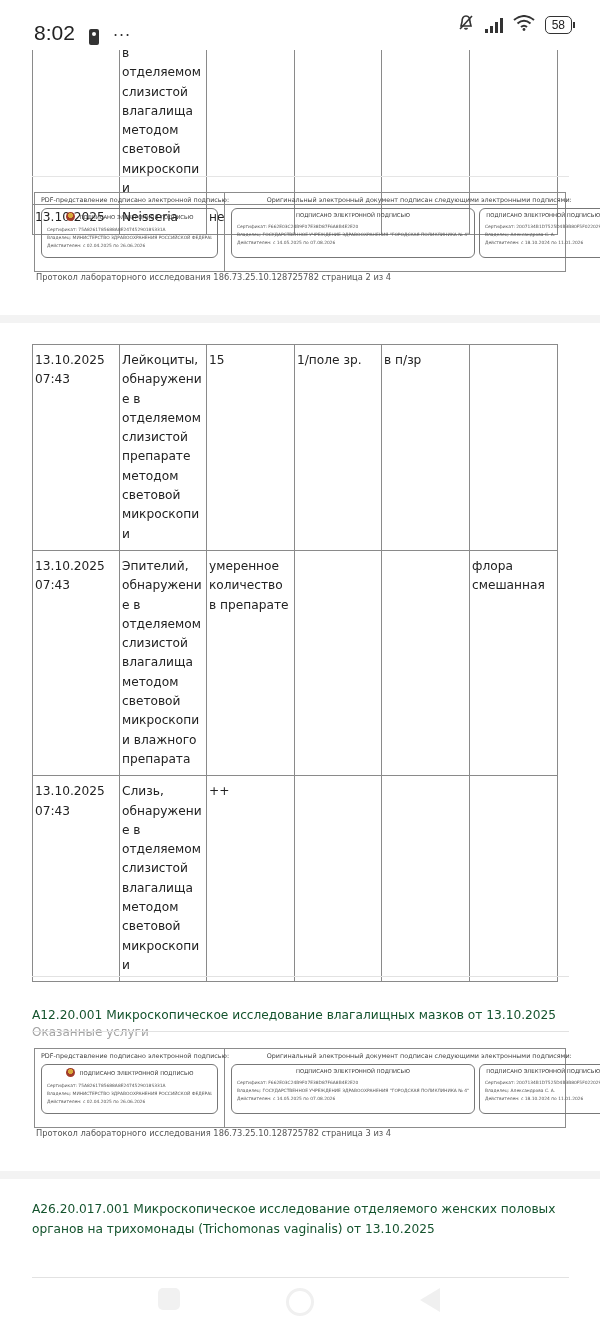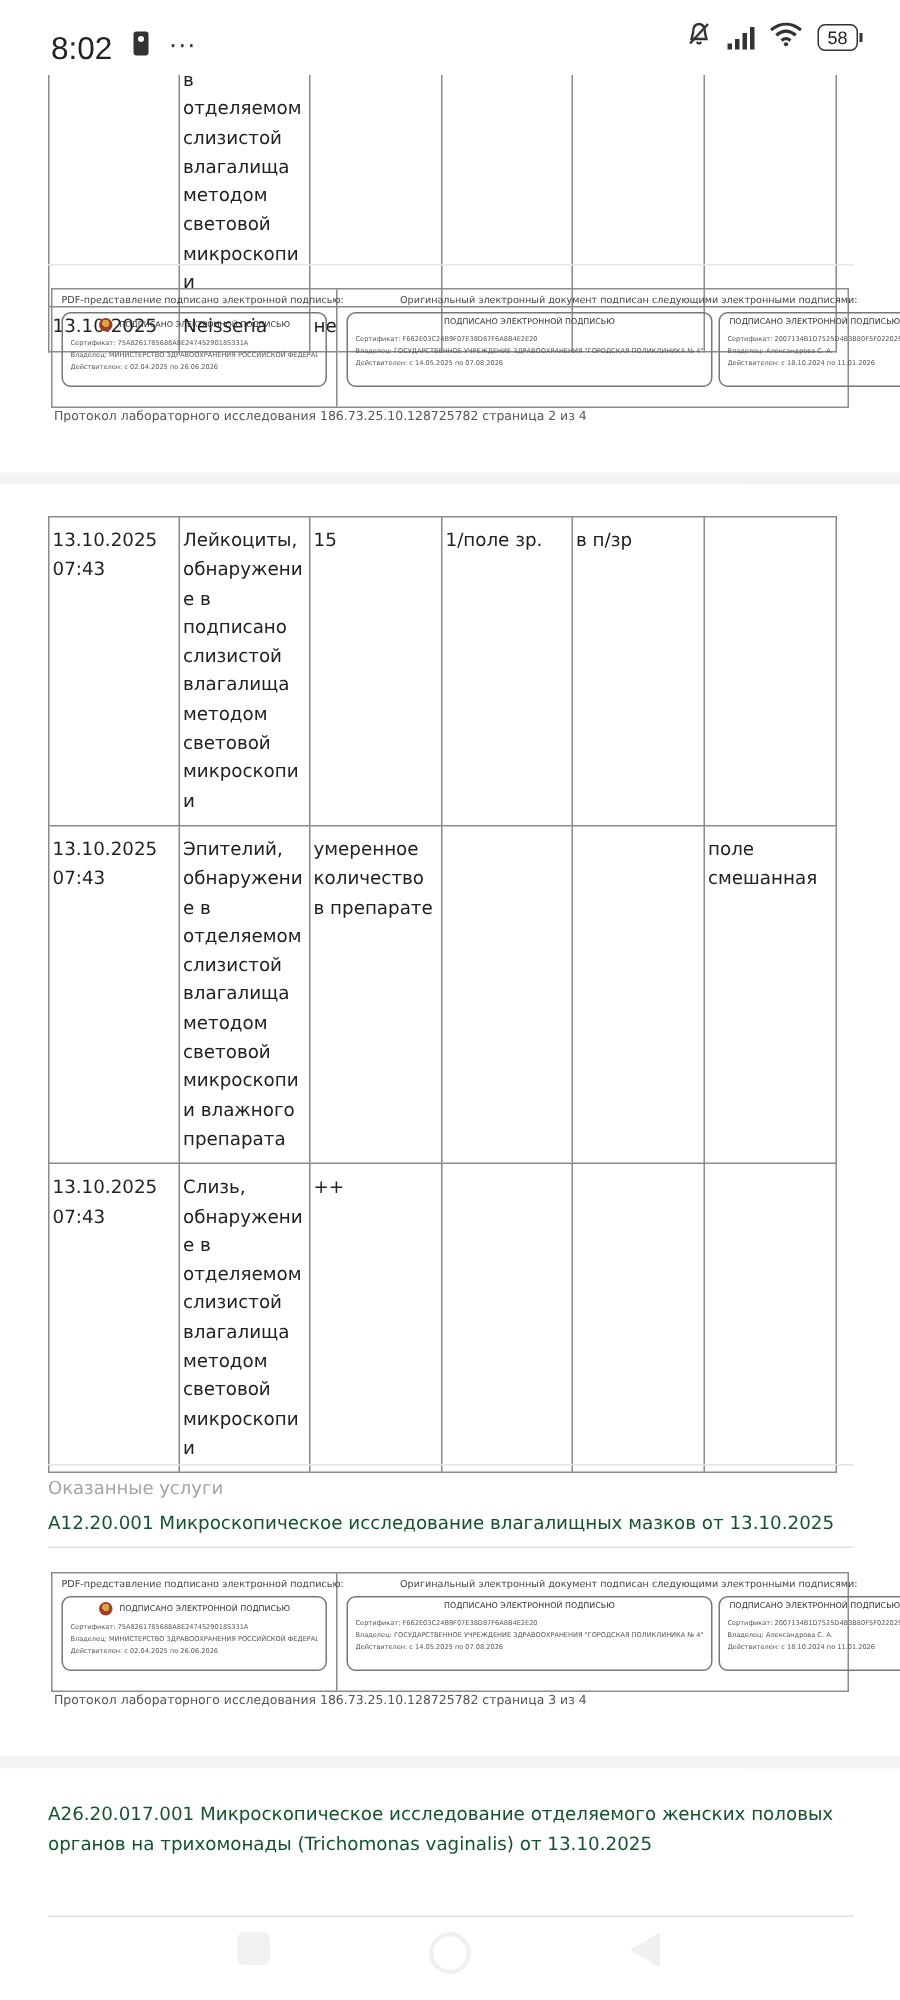--- a/index.html
+++ b/index.html
@@ -9,7 +9,7 @@
     
     .status-bar { position: absolute; top: 0; left: 0; width: 600px; height: 50px; display: flex; align-items: center; padding: 0 28px 0 34px; background: #fff; z-index: 10; }
     .status-time { font-size: 21px; color: #222; font-family: "Liberation Sans", sans-serif; }
-    .status-left { display: flex; align-items: flex-start; gap: 14px; margin-top: 16px; }
+    .status-left { display: flex; align-items: flex-end; gap: 14px; margin-top: 16px; }
     .cam-icon { width: 10px; height: 16px; background: #333; border-radius: 2px; position: relative; }
     .cam-icon::after { content: ""; position: absolute; left: 3px; top: 3px; width: 4px; height: 4px; border-radius: 50%; background: #fff; }
     .dots { font-size: 16px; color: #333; letter-spacing: 1px; }

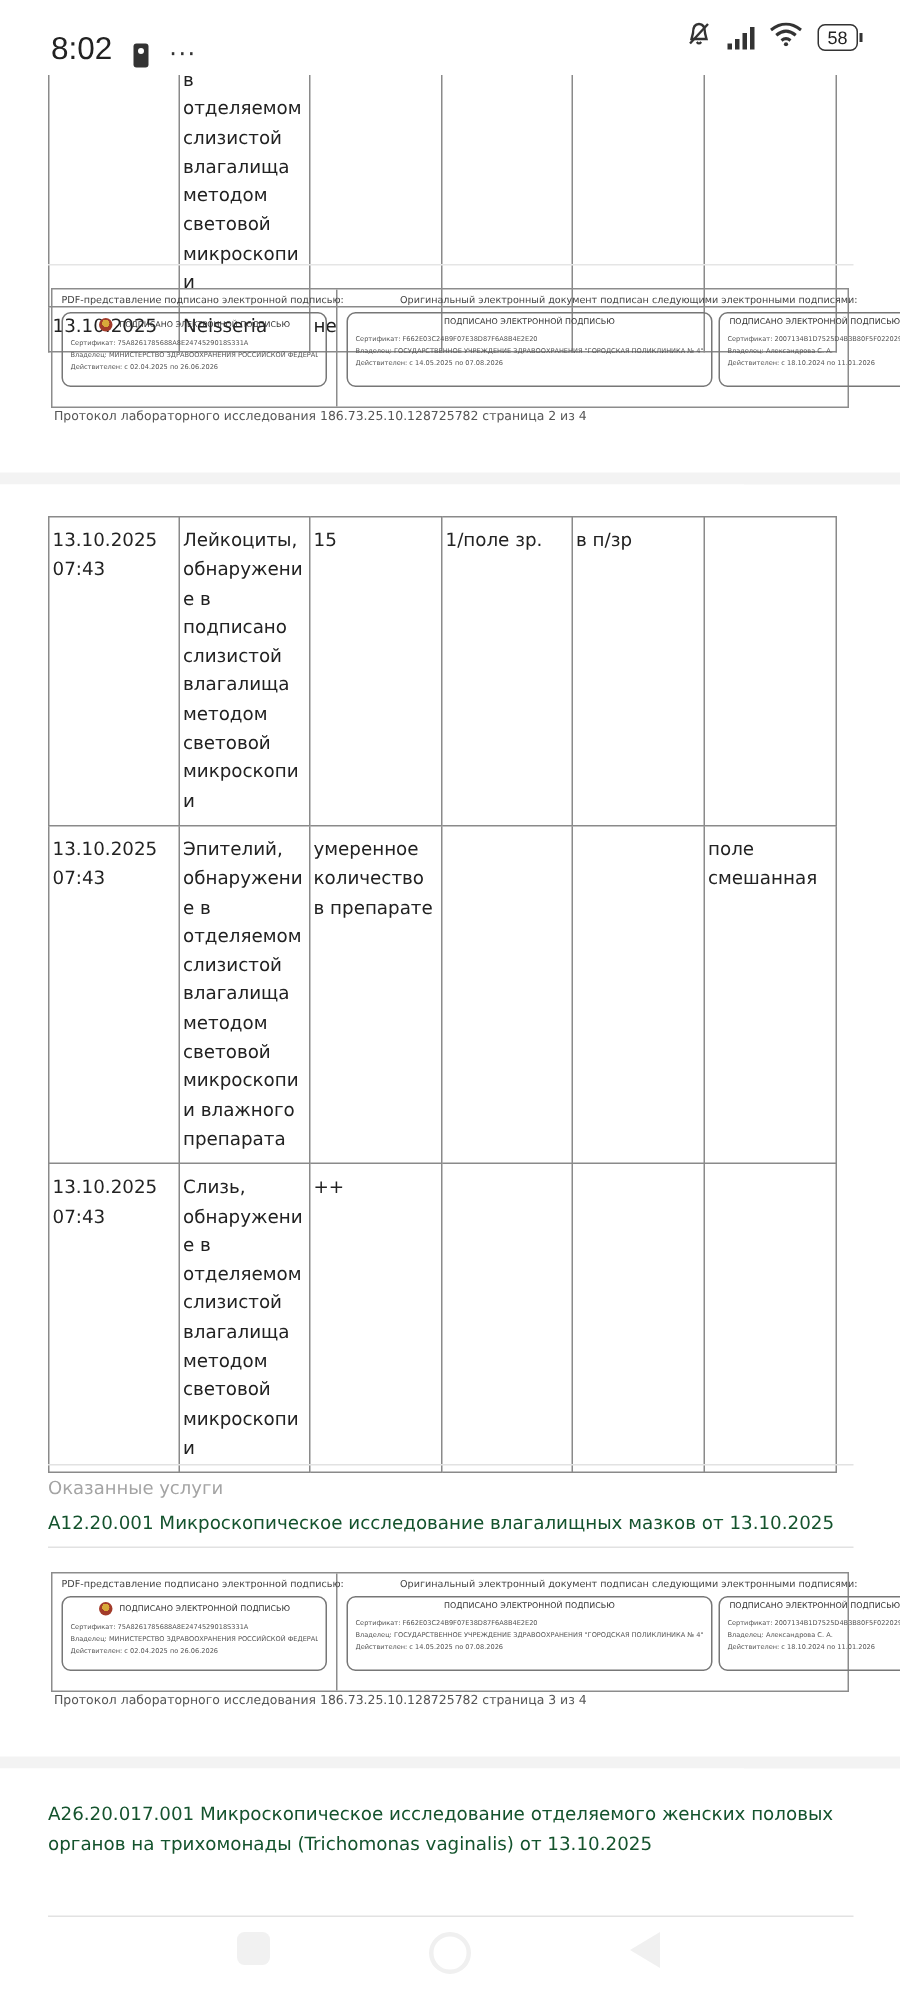--- a/index.html
+++ b/index.html
@@ -175,7 +175,7 @@
     <tbody>
     <tr style="height:146px;">
       <td>13.10.2025 07:43</td>
-      <td>Лейкоциты, обнаружение в подписано слизистой влагалища методом световой микроскопии</td>
+      <td>Лейкоциты, обнаружение в отделяемом слизистой препарате методом световой микроскопии</td>
       <td>15</td>
       <td>1/поле зр.</td>
       <td>в п/зр</td>

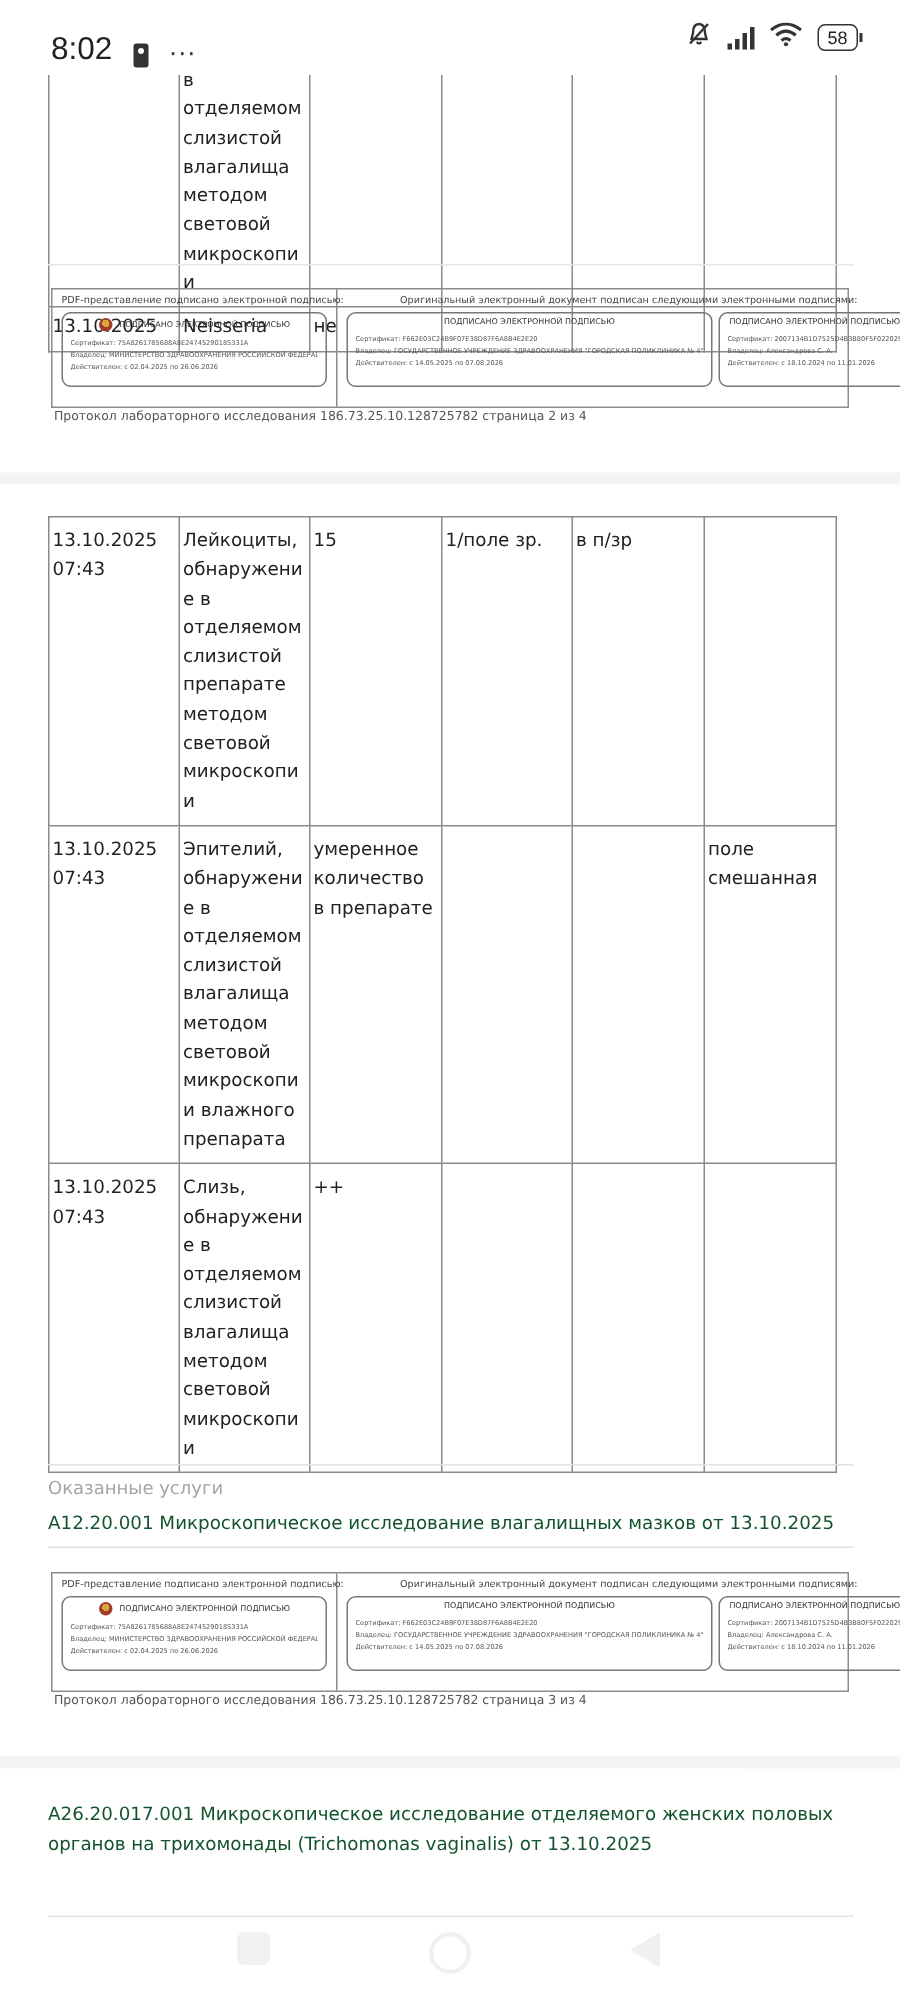--- a/index.html
+++ b/index.html
@@ -187,7 +187,7 @@
       <td>умеренное количество в препарате</td>
       <td></td>
       <td></td>
-      <td>поле смешанная</td>
+      <td>флора смешанная</td>
     </tr>
     <tr style="height:146px;">
       <td>13.10.2025 07:43</td>

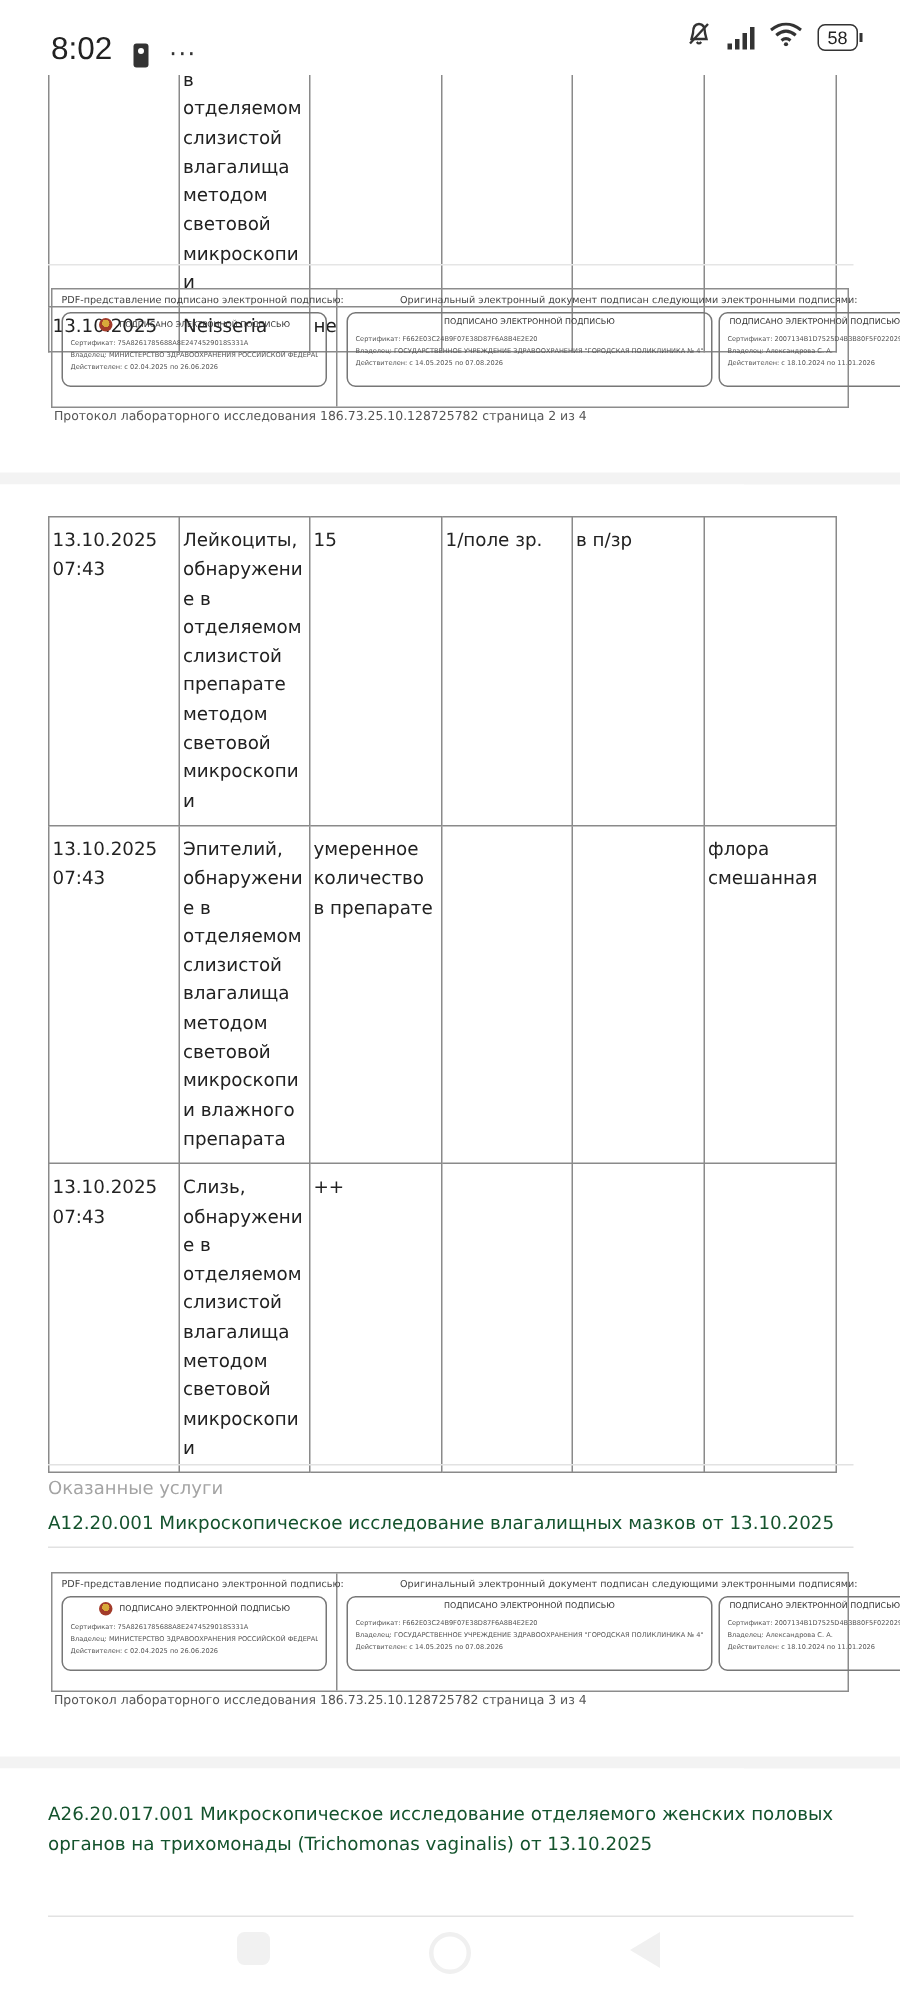--- a/index.html
+++ b/index.html
@@ -48,7 +48,7 @@
     .protocol { position: absolute; left: 36px; font-size: 8.3px; color: #555; white-space: nowrap; }
 
     .hr { position: absolute; left: 32px; width: 537px; height: 1px; background: #e2e2e2; }
-    .section-label { position: absolute; left: 32px; font-size: 12px; color: #a4a4a4; }
+    .section-label { position: absolute; left: 32px; font-size: 12px; color: #a4a4a4; margin-top: 40px; }
     .service { position: absolute; left: 32px; width: 540px; font-size: 12.2px; color: #14532d; line-height: 20px; }
 
     

